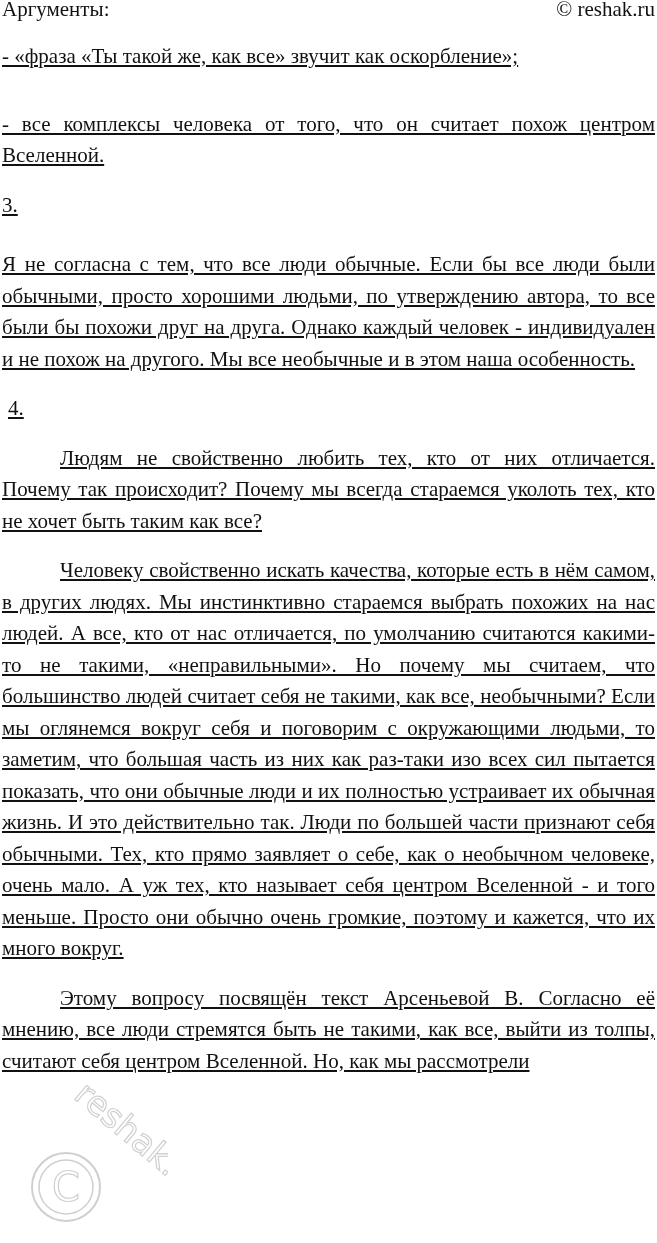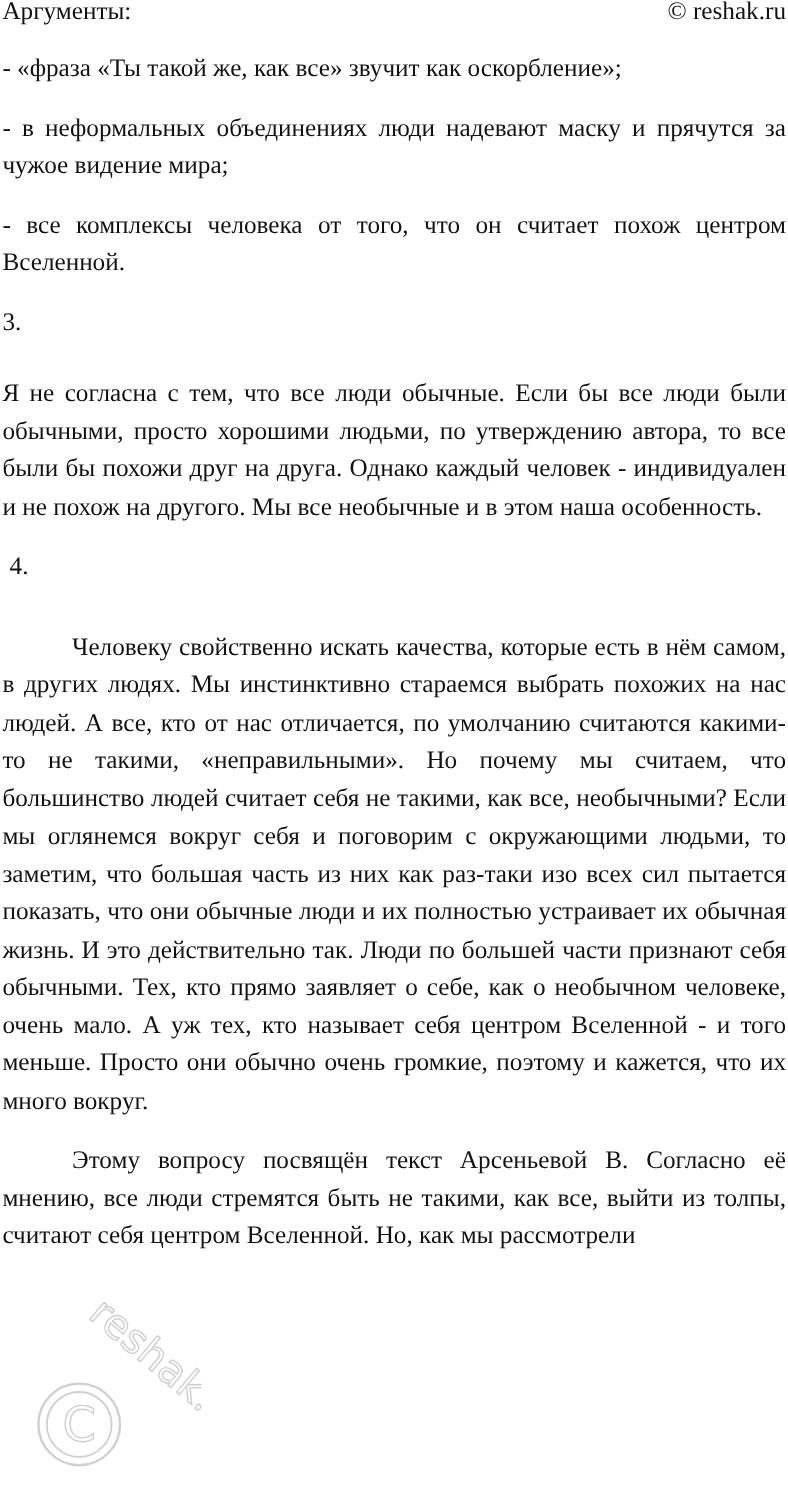--- a/index.html
+++ b/index.html
@@ -11,7 +11,7 @@
     .page { position: absolute; left: 2px; top: 0; width: 653px; }
     .header { display: flex; justify-content: space-between; height: 34px; line-height: 24px; margin-top: -3px; }
     .header .right { padding-right: 0px; }
-    p { margin: 0; text-align: justify; text-align-last: left; }
+    p { margin: 0; text-align: justify; text-align-last: left; text-decoration: underline; }
     .gap-sm { height: 10px; }
     .gap-md { height: 18px; }
     .indent { text-indent: 58px; }

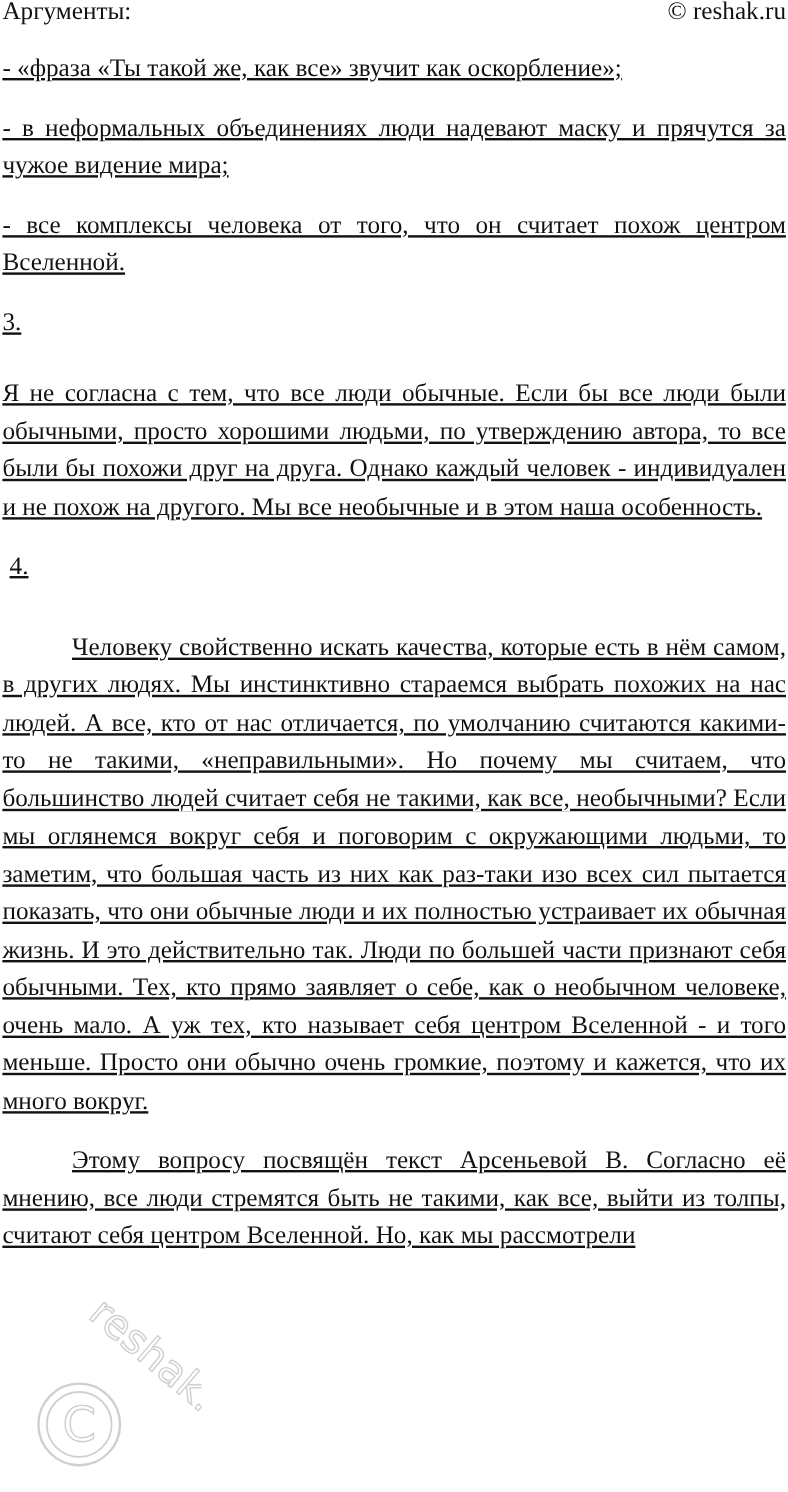--- a/index.html
+++ b/index.html
@@ -33,7 +33,6 @@
   <div class="gap-sm"></div>
   <p>- «фраза «Ты такой же, как все» звучит как оскорбление»;</p>
   <div class="gap-md"></div>
-  <p>- в неформальных объединениях люди надевают маску и прячутся за чужое видение мира;</p>
   <div class="gap-md"></div>
   <p>- все комплексы человека от того, что он считает похож центром Вселенной.</p>
   <div class="gap-md"></div>

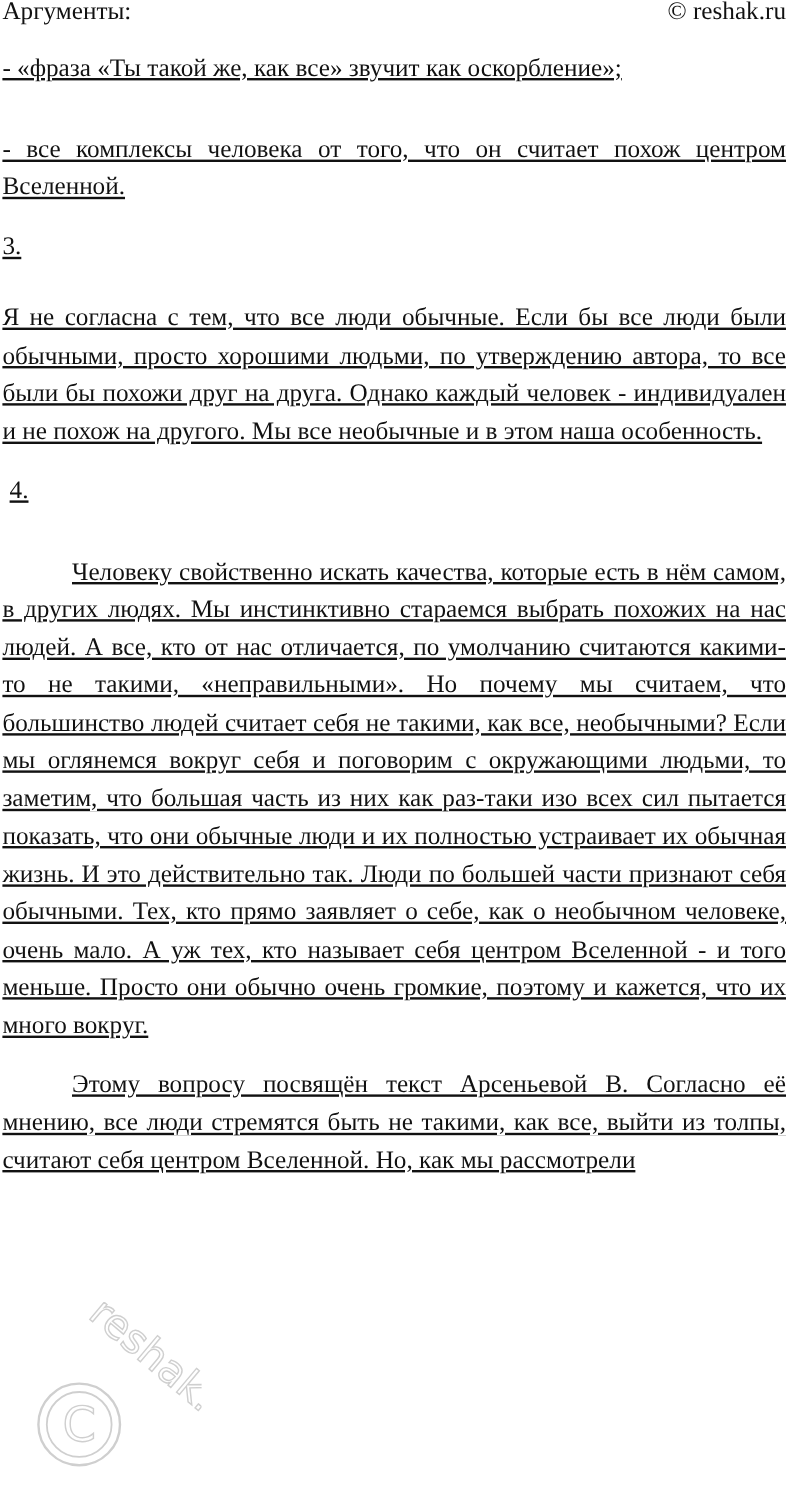--- a/index.html
+++ b/index.html
@@ -45,6 +45,7 @@
 
   <p class="num4">4.</p>
   <div class="gap-md"></div>
+  <p class="indent">Людям не свойственно любить тех, кто от них отличается. Почему так происходит? Почему мы всегда стараемся уколоть тех, кто не хочет быть таким как все?</p>
   <div class="gap-md"></div>
   <p class="indent">Человеку свойственно искать качества, которые есть в нём самом, в других людях. Мы инстинктивно стараемся выбрать похожих на нас людей. А все, кто от нас отличается, по умолчанию считаются какими-то не такими, «неправильными». Но почему мы считаем, что большинство людей считает себя не такими, как все, необычными? Если мы оглянемся вокруг себя и поговорим с окружающими людьми, то заметим, что большая часть из них как раз-таки изо всех сил пытается показать, что они обычные люди и их полностью устраивает их обычная жизнь. И это действительно так. Люди по большей части признают себя обычными. Тех, кто прямо заявляет о себе, как о необычном человеке, очень мало. А уж тех, кто называет себя центром Вселенной - и того меньше. Просто они обычно очень громкие, поэтому и кажется, что их много вокруг.</p>
   <div class="gap-md"></div>

